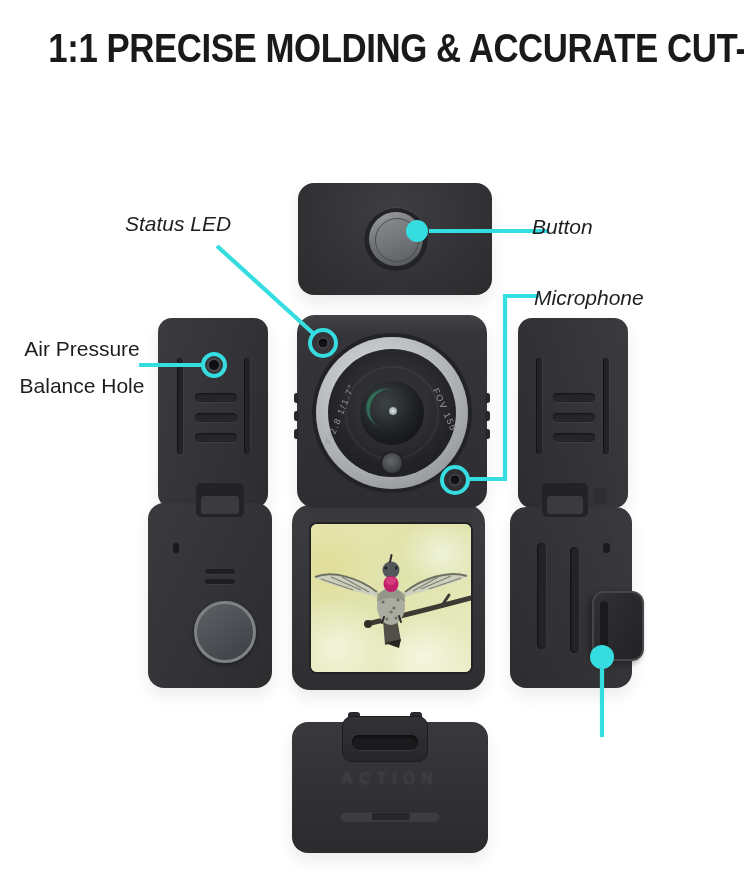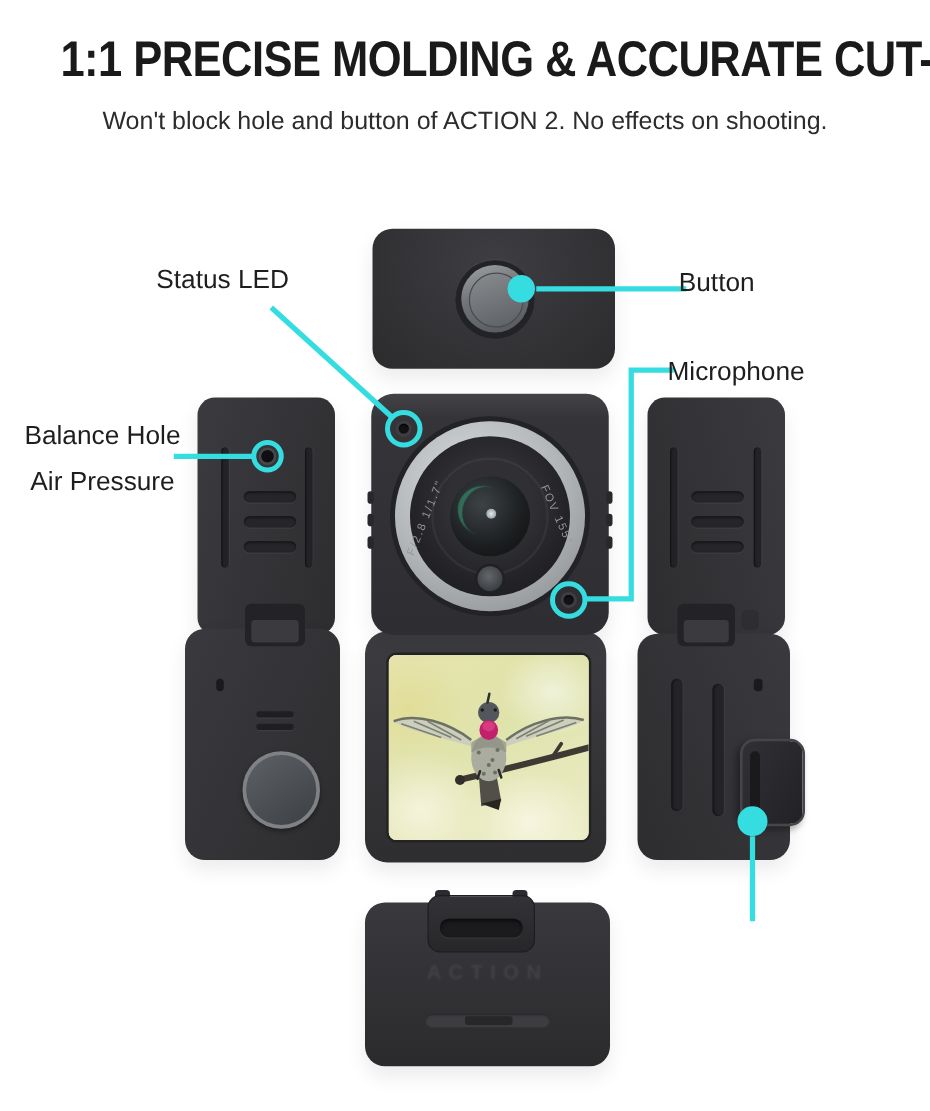--- a/index.html
+++ b/index.html
@@ -133,7 +133,6 @@
 <div class="canvas">
 
   <div class="title">1:1 PRECISE MOLDING &amp; ACCURATE CUT-OUT</div>
-  <div class="subtitle">Won't block hole and button of ACTION 2. No effects on shooting.</div>
 
   <div class="device dv-top">
     <div class="tbtn-outer">

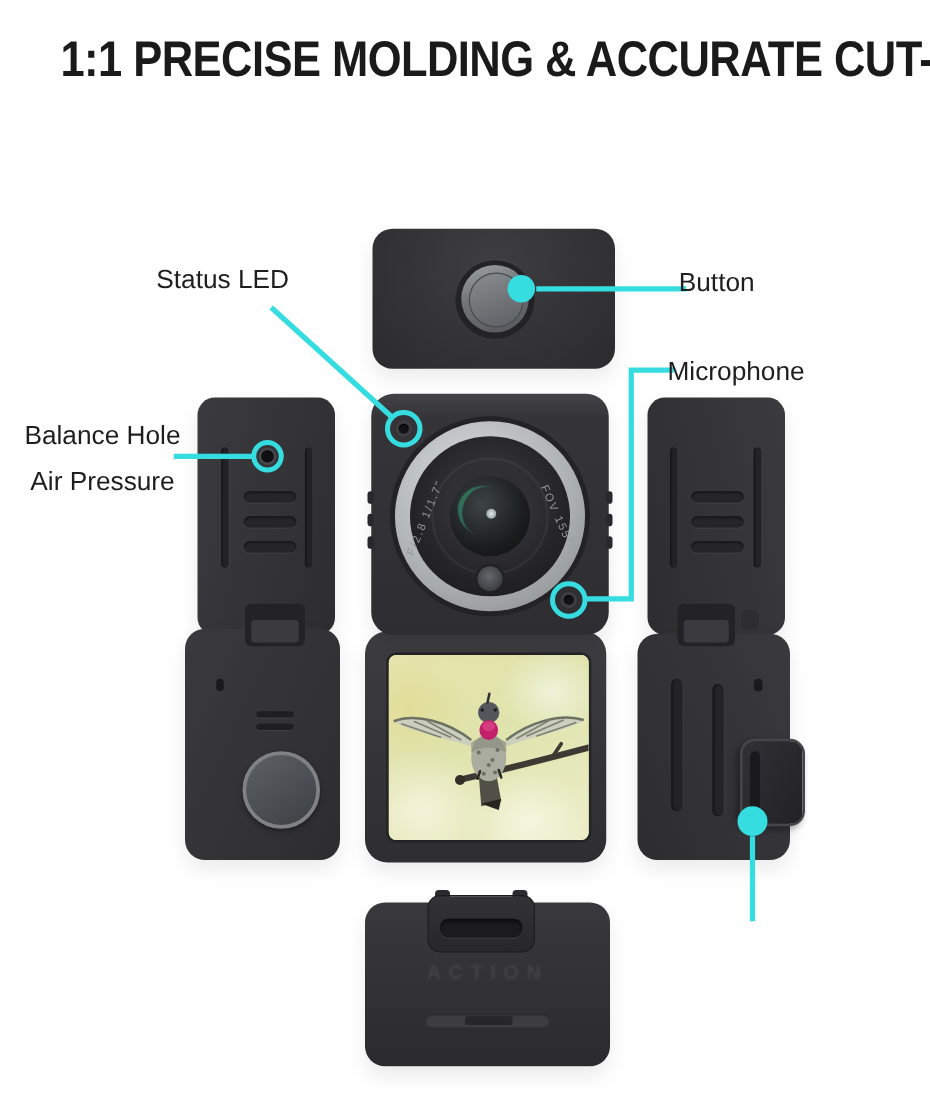--- a/index.html
+++ b/index.html
@@ -122,7 +122,7 @@
     background:rgba(0,0,0,0.35);}
 
   
-  .callout-label{position:absolute;font-size:21px;color:#1e1e1e;white-space:nowrap;z-index:60;}
+  .callout-label{position:absolute;font-size:21px;color:#1e1e1e;white-space:nowrap;z-index:60;font-style:italic;}
   .ap-block{position:absolute;left:8px;top:330px;width:148px;text-align:center;z-index:60;}
   .ap-block div{font-size:21px;color:#1e1e1e;line-height:37px;}
   .overlay{position:absolute;left:0;top:0;z-index:50;pointer-events:none;}

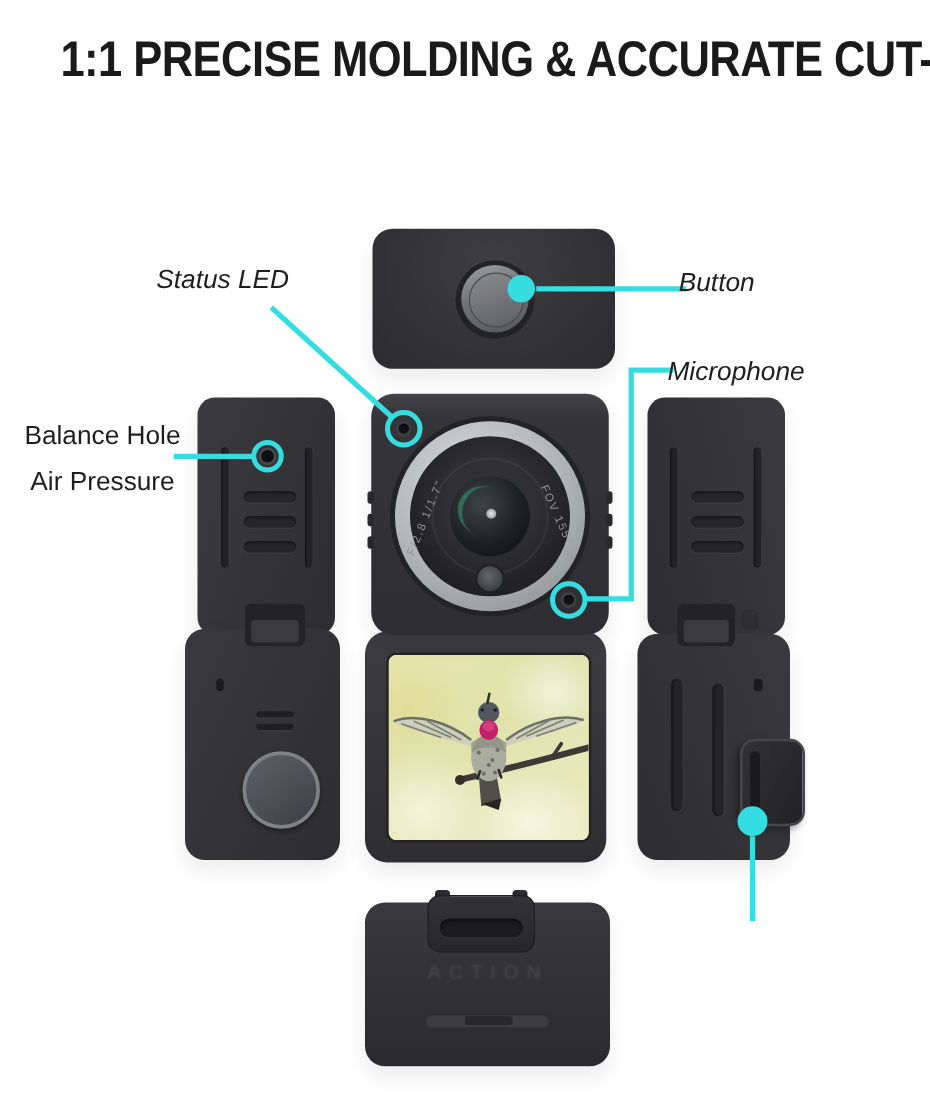--- a/index.html
+++ b/index.html
@@ -269,7 +269,7 @@
   </svg>
 
   <div class="callout-label" style="left:125px;top:212px;">Status LED</div>
-  <div class="callout-label" style="left:543px;top:215px;">Button</div>
+  <div class="callout-label" style="left:532px;top:215px;">Button</div>
   <div class="callout-label" style="left:534px;top:286px;">Microphone</div>
   <div class="ap-block">
     <div>Balance Hole</div>

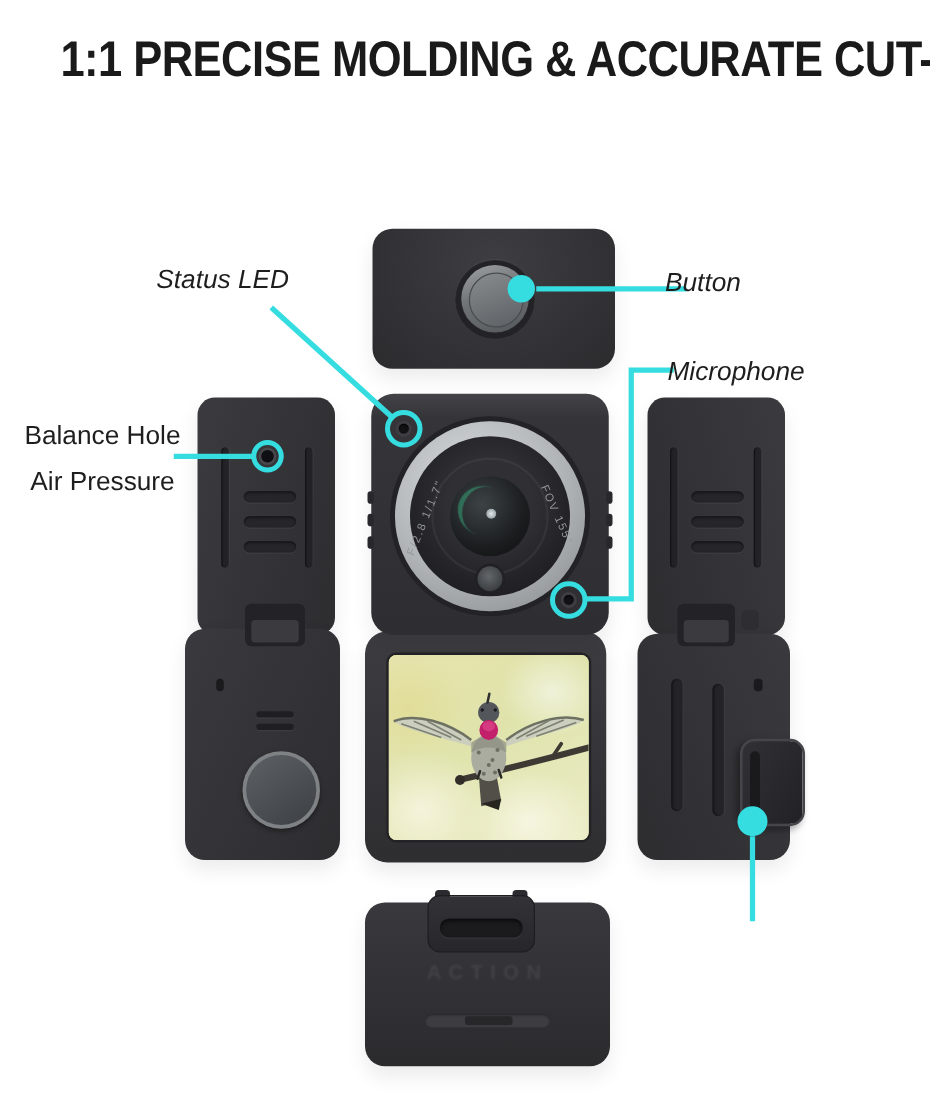--- a/index.html
+++ b/index.html
@@ -272,8 +272,8 @@
   <div class="callout-label" style="left:532px;top:215px;">Button</div>
   <div class="callout-label" style="left:534px;top:286px;">Microphone</div>
   <div class="ap-block">
+    <div>Air Pressure</div>
     <div>Balance Hole</div>
-    <div>Air Pressure</div>
   </div>
 
 </div>

